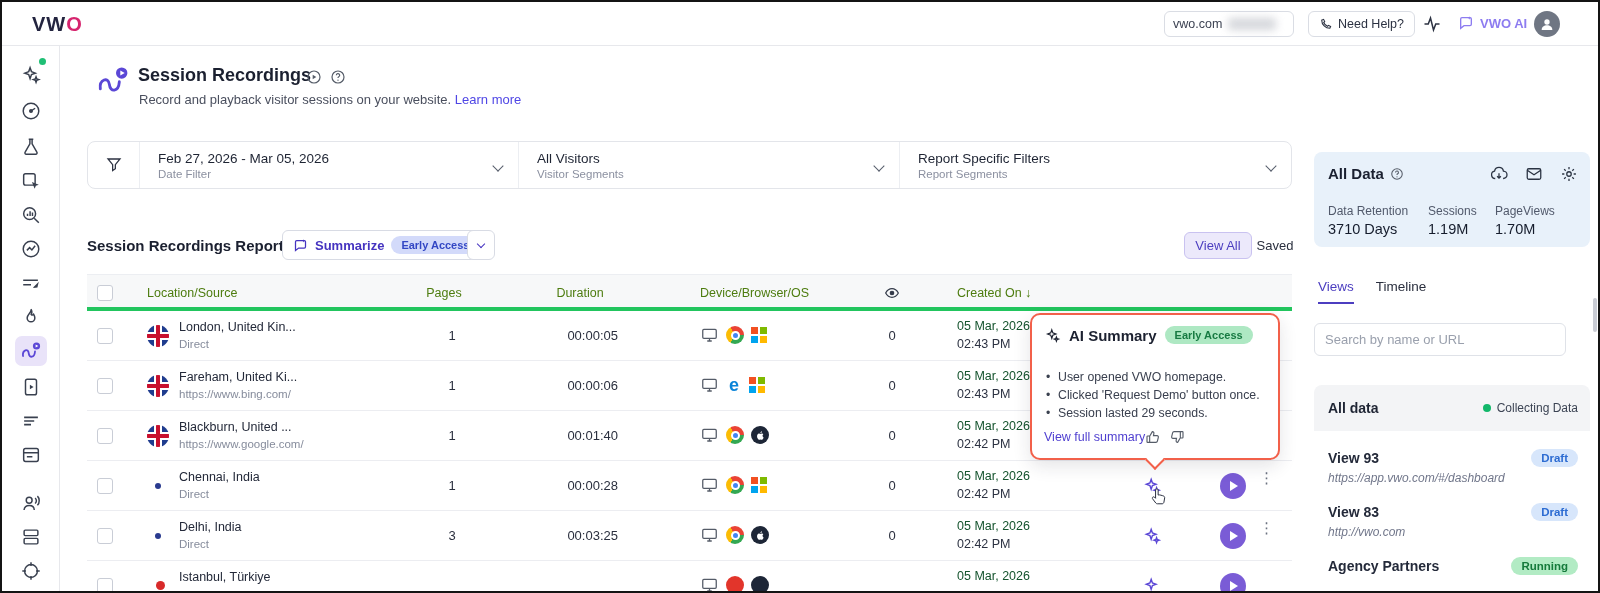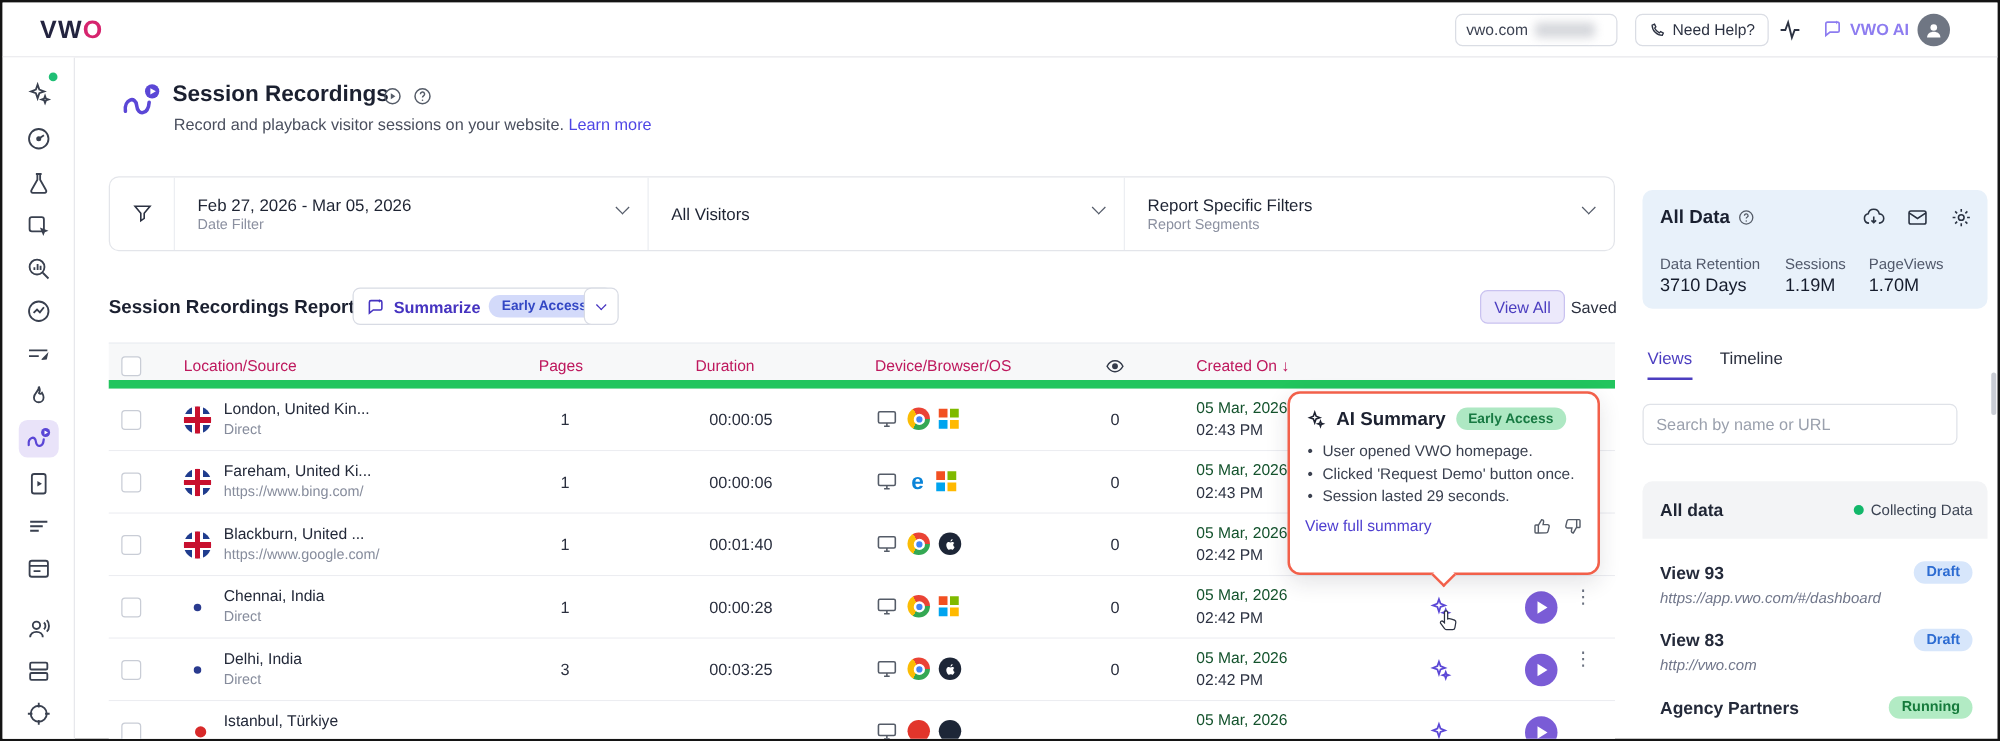--- a/index.html
+++ b/index.html
@@ -45,7 +45,7 @@
   .pg-sub a { color:#4f46e5; text-decoration:none; }
 
   
-  .filter-card { position:absolute; left:85px; top:139px; width:1205px; height:60px;
+  .filter-card { position:absolute; left:85px; top:139px; width:1205px; height:48px;
                  border:1px solid #e3e5ea; border-radius:8px; background:#fff; display:flex; }
   .f-funnel { width:52px; display:flex; align-items:center; justify-content:center;
               border-right:1px solid #eceef2; }

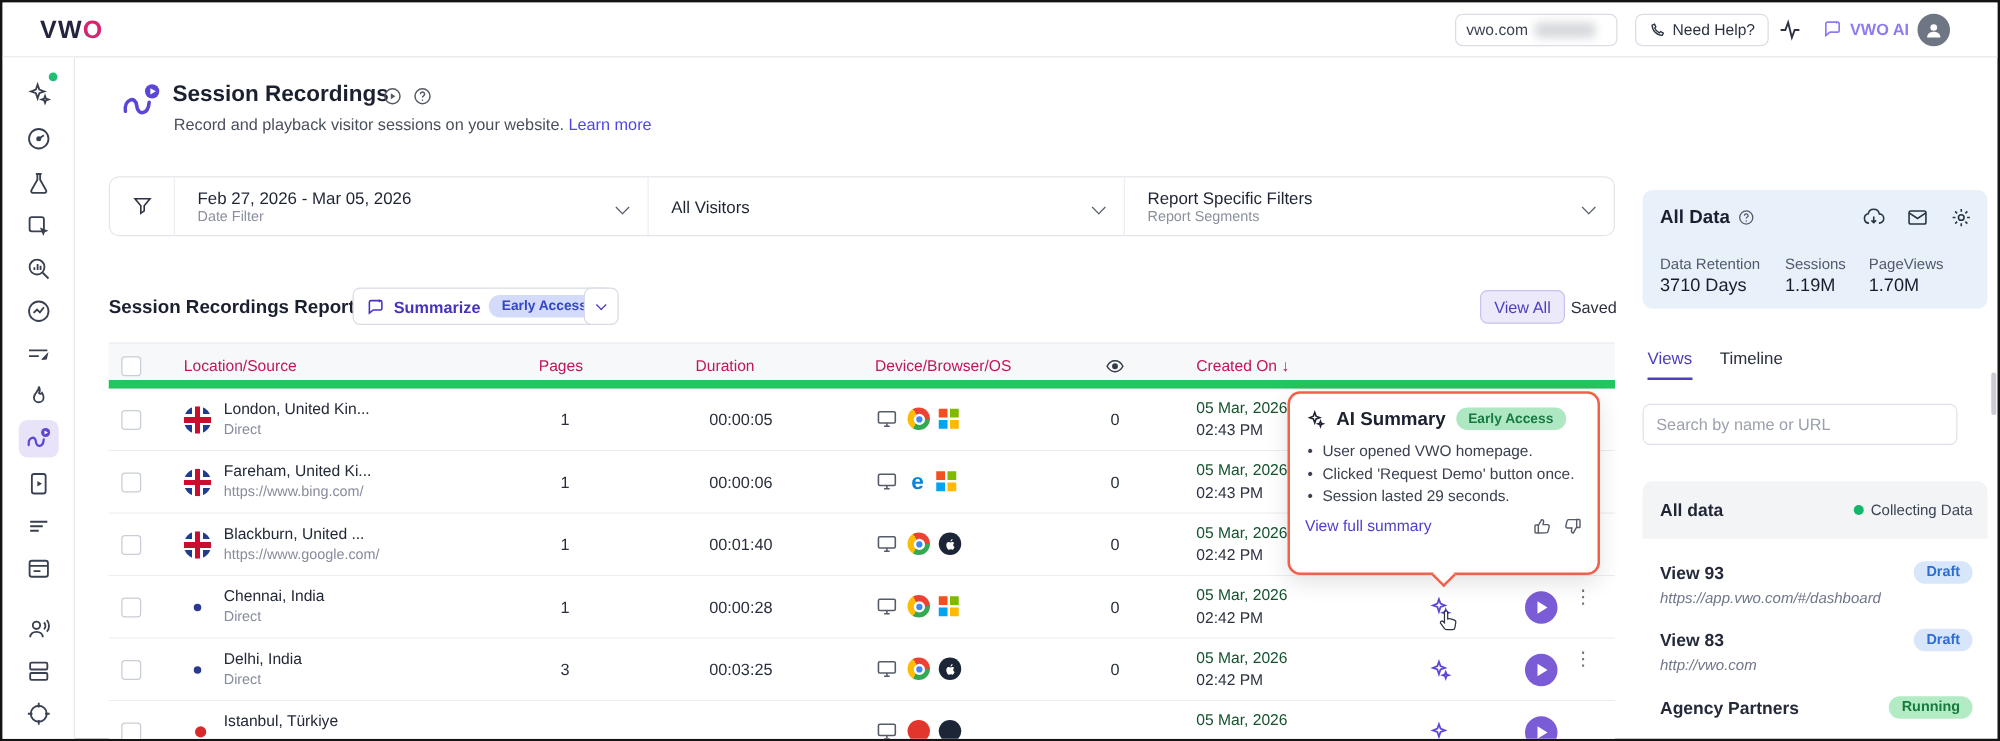--- a/index.html
+++ b/index.html
@@ -357,6 +357,7 @@
     <div class="f-div"></div>
     <div class="f-seg" style="width:380px">
       <span class="val">All Visitors</span>
+      <span class="lab">Visitor Segments</span>
       <span class="chev"></span>
     </div>
     <div class="f-div"></div>

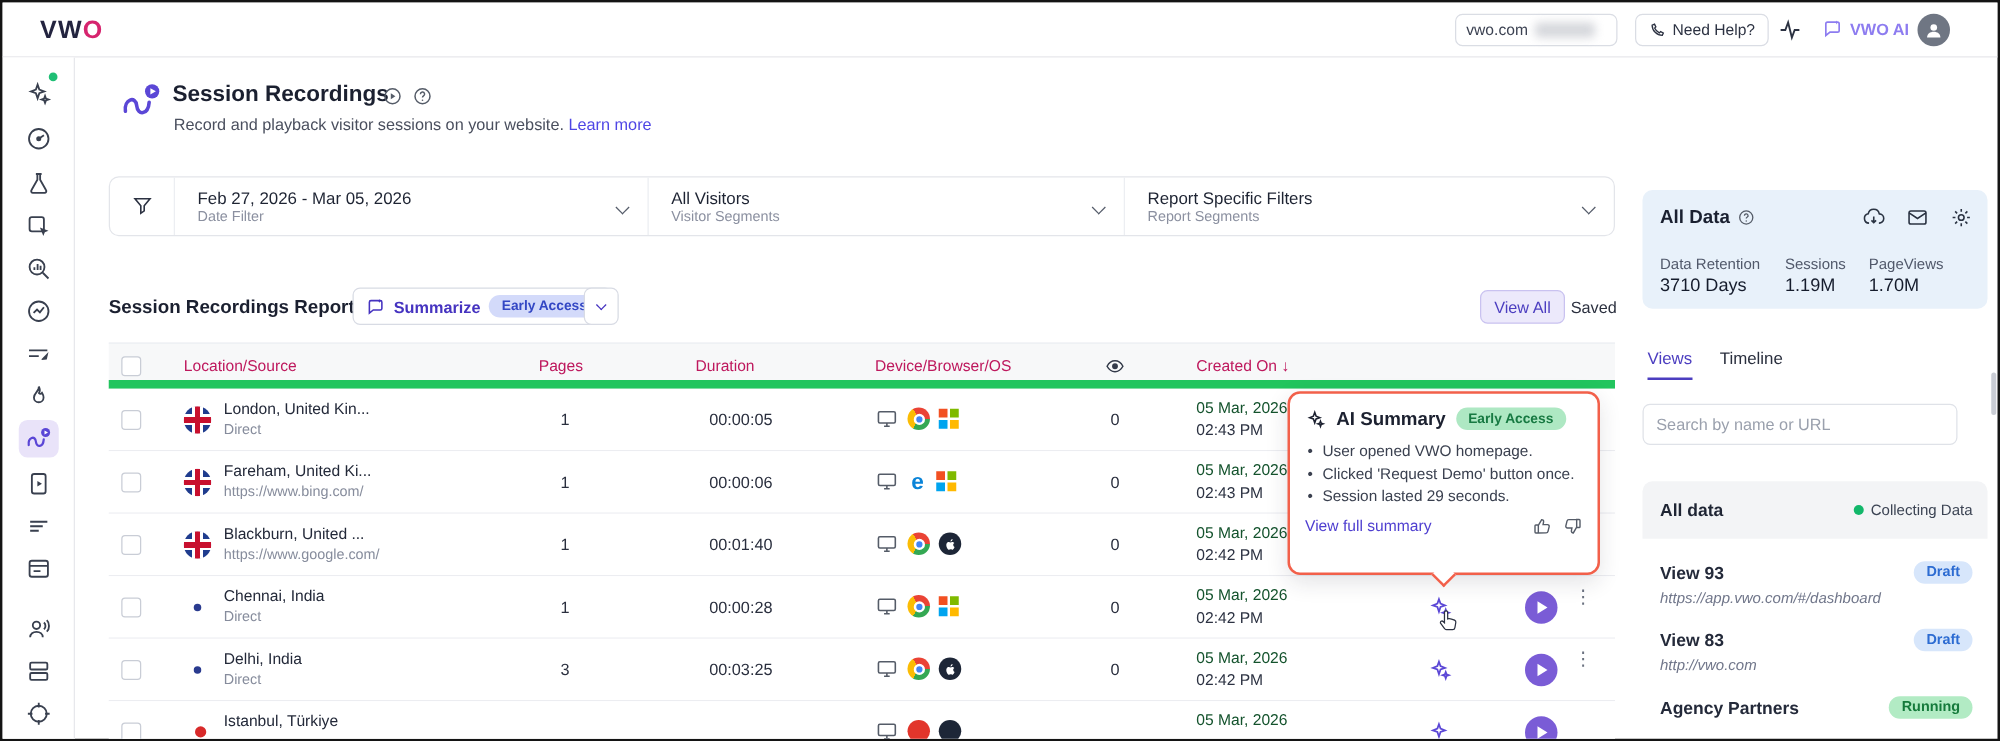--- a/index.html
+++ b/index.html
@@ -80,7 +80,7 @@
   
   .tbl { position:absolute; left:85px; top:272px; width:1205px; }
   .thead { position:relative; height:37px; background:#f7f8f9; border-top:1px solid #eceef2;
-           border-bottom:7px solid #22c55e; font-size:12.5px; color:#be185d; }
+           border-bottom:4px solid #22c55e; font-size:12.5px; color:#4d7c0f; }
   .th { position:absolute; top:11px; }
   .trow { position:relative; height:50px; border-bottom:1px solid #ecedf1; background:#fff; }
   .cbox { position:absolute; left:10px; top:17px; width:16px; height:16px;

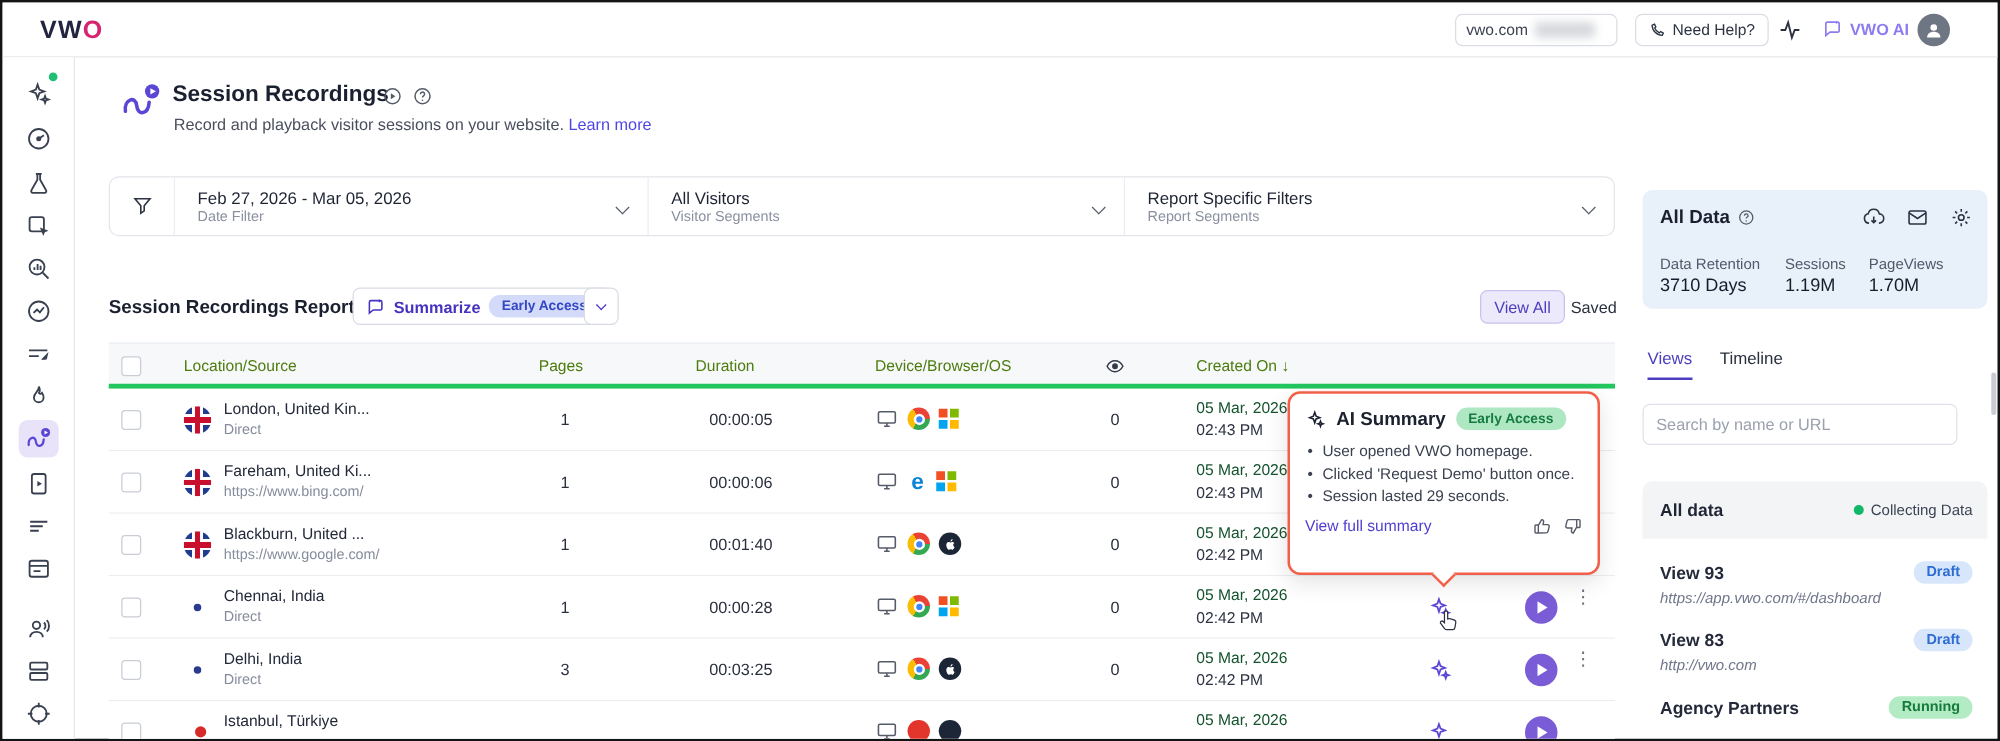--- a/index.html
+++ b/index.html
@@ -387,7 +387,7 @@
     <div class="thead">
       <span class="cbox"></span>
       <span class="th" style="left:60px">Location/Source</span>
-      <span class="th" style="left:344px;width:50px;">Pages</span>
+      <span class="th" style="left:332px;width:50px;text-align:center">Pages</span>
       <span class="th" style="left:455px;width:76px;text-align:center">Duration</span>
       <span class="th" style="left:613px">Device/Browser/OS</span>
       <svg class="th" style="left:797px;top:10px" width="16" height="16" viewBox="0 0 24 24" fill="none" stroke="#333a49" stroke-width="1.8">

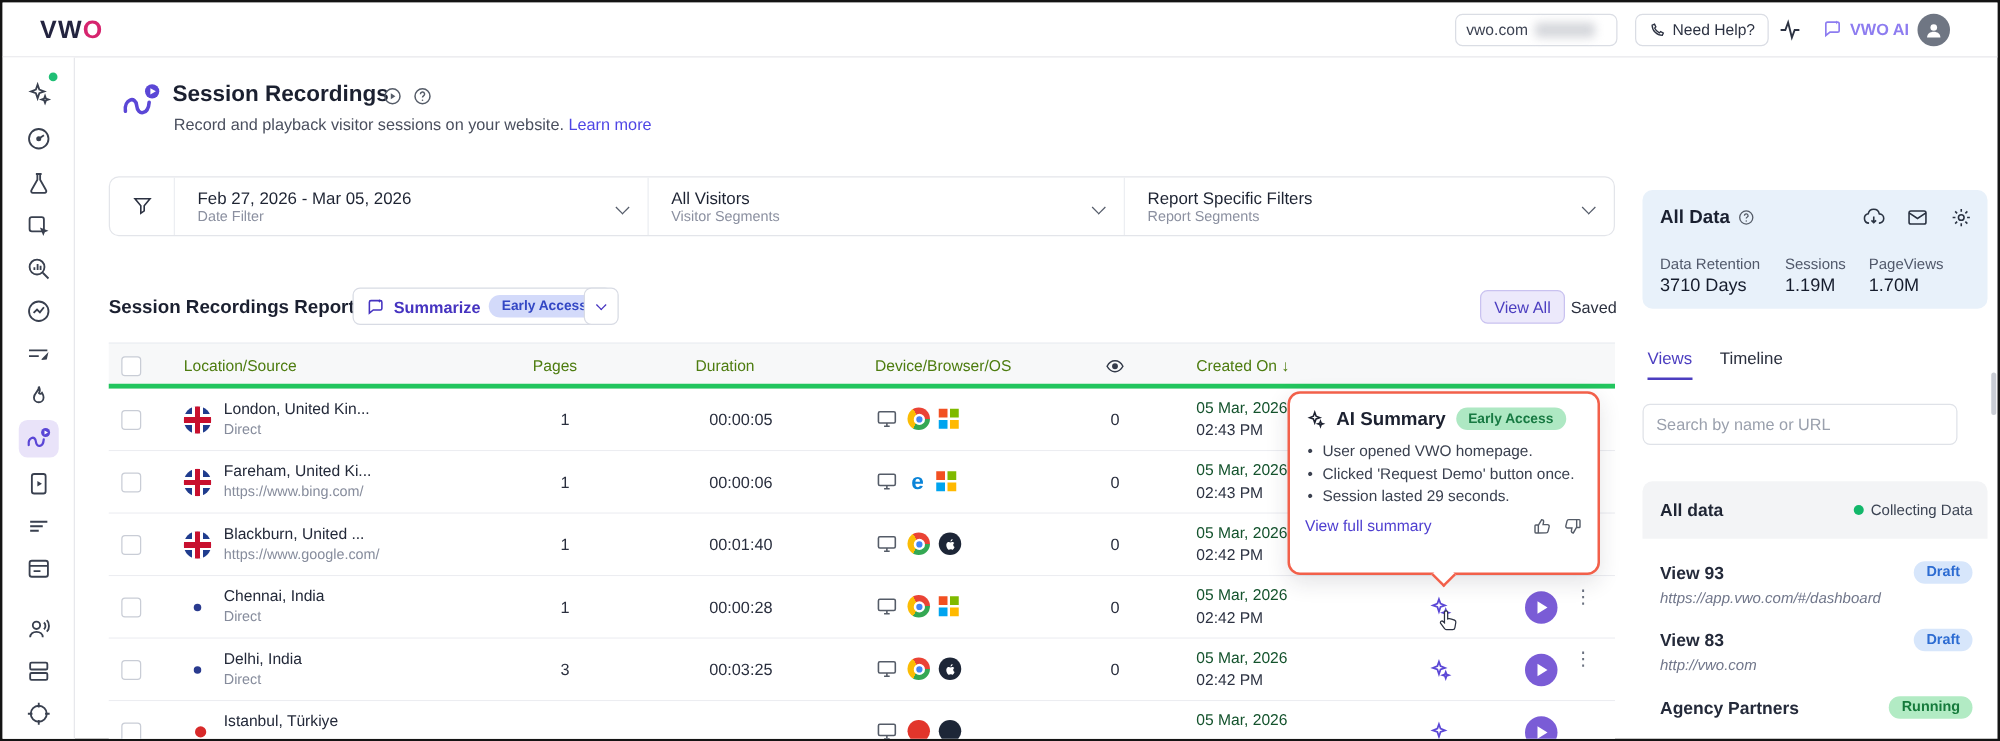--- a/index.html
+++ b/index.html
@@ -143,7 +143,7 @@
   .ai-head .t { font-size:15px; font-weight:bold; color:#1c2130; }
   .pill-ea-green { background:#aee8c3; color:#177a42; font-size:11px; font-weight:bold;
                    padding:3px 10px; border-radius:10px; }
-  .ai-list { list-style:none; margin-top:8px; }
+  .ai-list { list-style:none; margin-top:24px; }
   .ai-list li { font-size:12.3px; color:#3a404f; line-height:18px; padding-left:14px; position:relative; }
   .ai-list li::before { content:"•"; position:absolute; left:2px; color:#3a404f; }
   .ai-foot { display:flex; align-items:center; justify-content:space-between; margin-top:7px; }

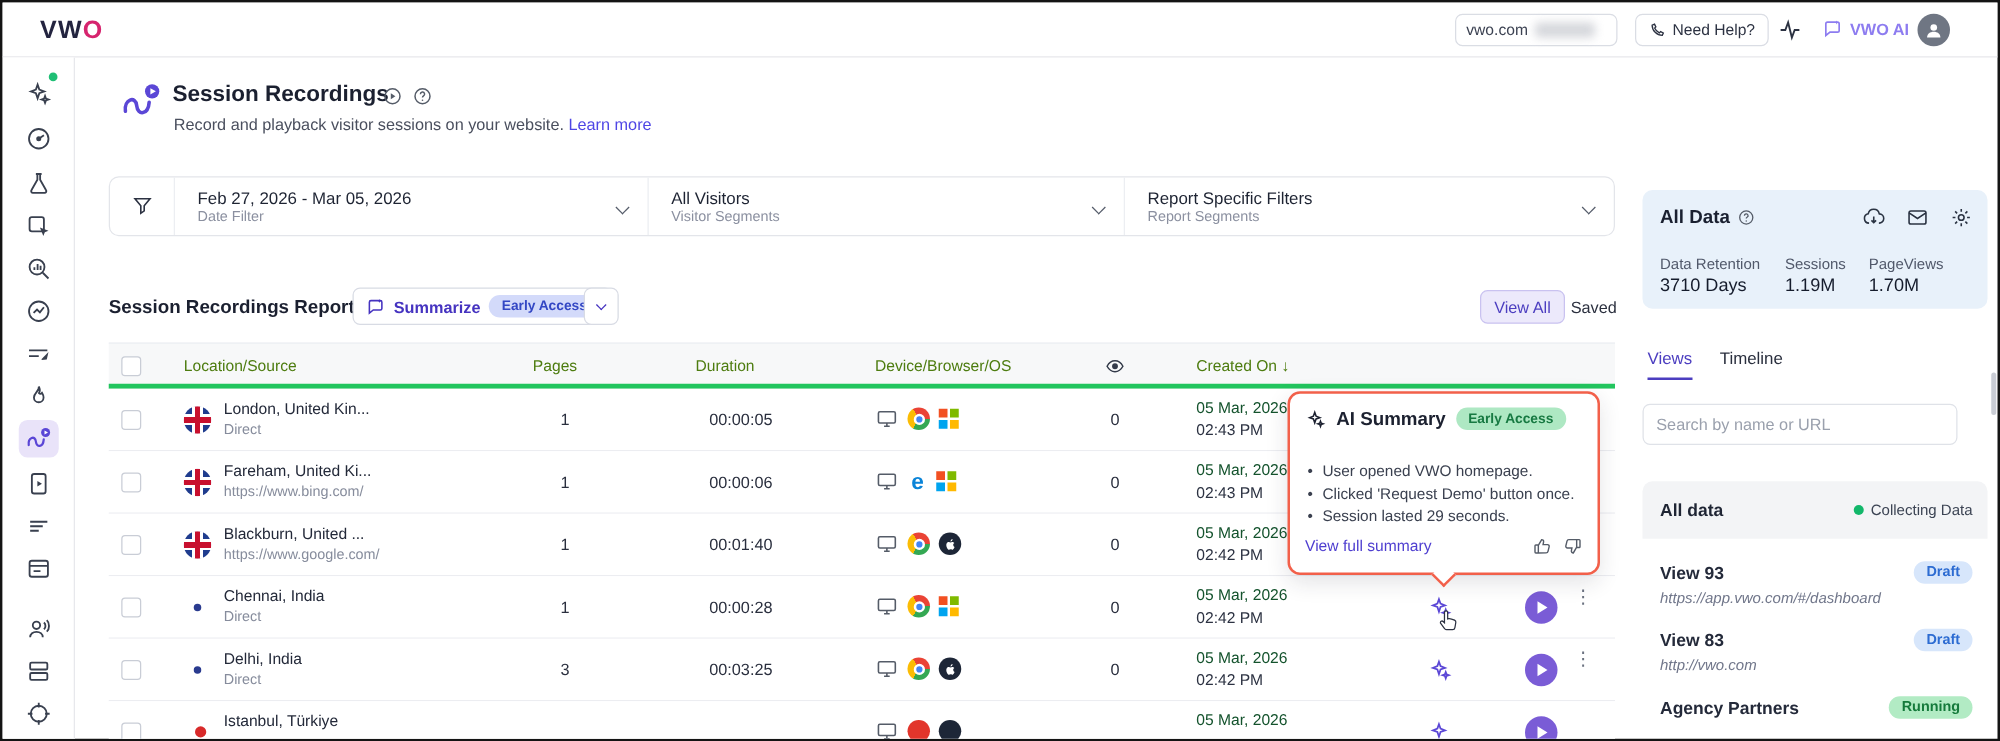--- a/index.html
+++ b/index.html
@@ -146,7 +146,7 @@
   .ai-list { list-style:none; margin-top:24px; }
   .ai-list li { font-size:12.3px; color:#3a404f; line-height:18px; padding-left:14px; position:relative; }
   .ai-list li::before { content:"•"; position:absolute; left:2px; color:#3a404f; }
-  .ai-foot { display:flex; align-items:center; justify-content:space-between; margin-top:7px; }
+  .ai-foot { display:flex; align-items:center; margin-top:7px; }
   .ai-link { font-size:12.5px; color:#4f3fd0; text-decoration:none; }
   .ai-thumbs { display:flex; gap:8px; }
   .ai-caret { position:absolute; left:116px; bottom:-9px; width:14px; height:14px; background:#fff;

